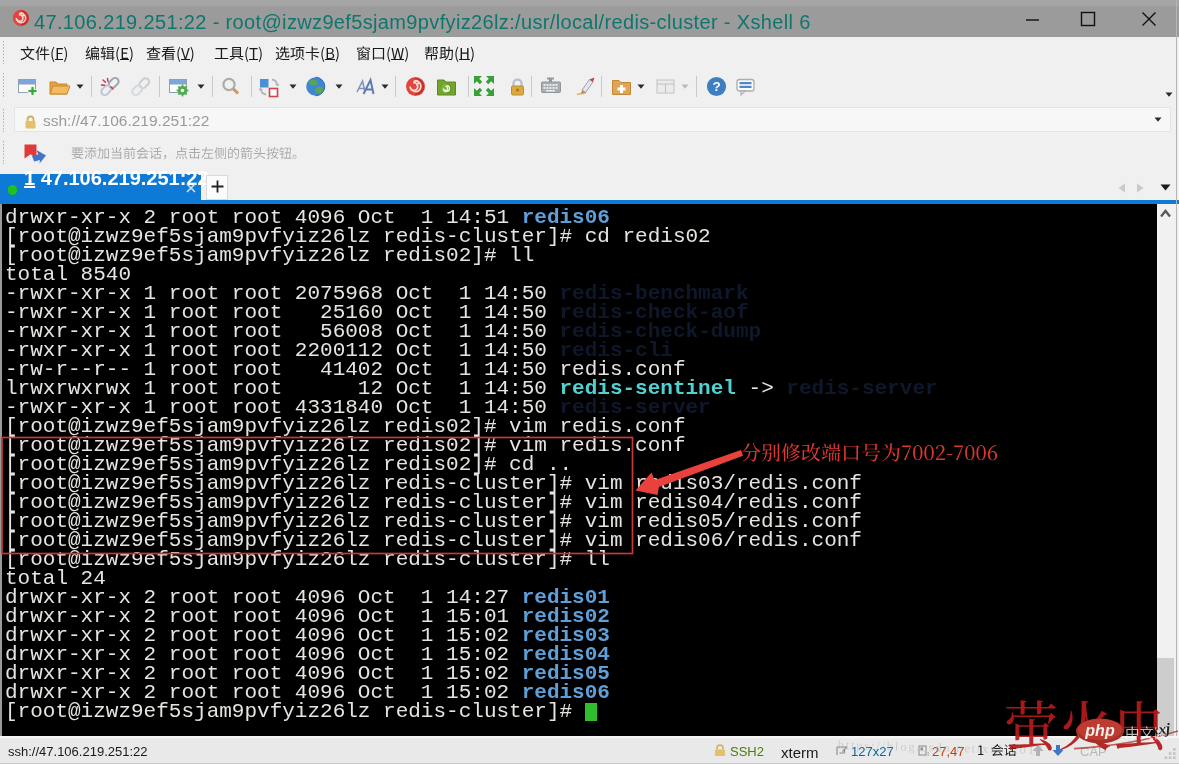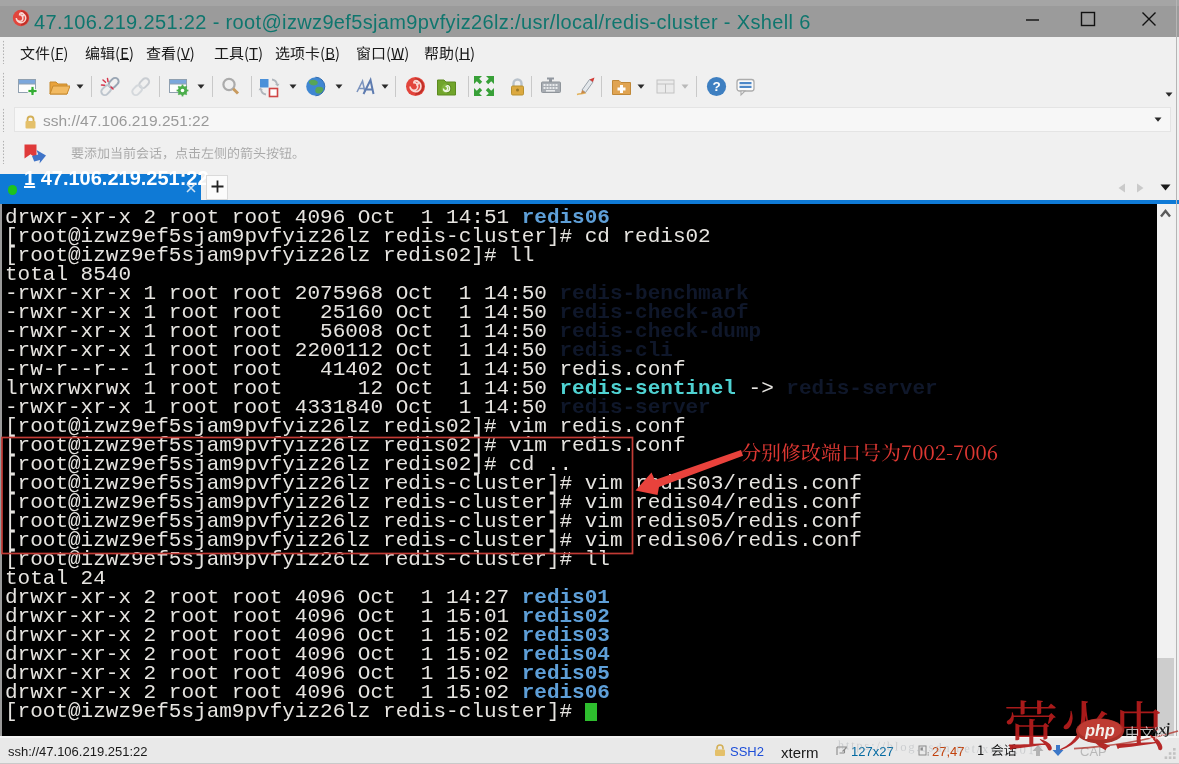--- a/index.html
+++ b/index.html
@@ -309,7 +309,7 @@
 <path d="M3 5.5 V4 a3 3 0 0 1 6 0 V5.5" fill="none" stroke="#D3AF56" stroke-width="1.6"></path>
 <rect x="1" y="5.5" width="10" height="6.5" rx="1" fill="#E4C06A"></rect>
     </svg>
-<div class="ab" style="left:730px;top:744px;font-size:13px;color:#1d4ed8">SSH2</div>
+<div class="ab" style="left:730px;top:744px;font-size:13px;color:#4d7c0f">SSH2</div>
 <div class="ab" style="left:781px;top:744px;font-size:15px;color:#1A1A1A">xterm</div>
 <svg class="ab" style="left:836px;top:745px" width="12" height="11" viewBox="0 0 12 11">
       <path d="M1 10 V2 M1 2 H11 M3.5 8 L8.5 8 M8.5 8 L8.5 4.5 M8.5 4.5 L6.5 6.5 M8.5 4.5 L10.5 2.5" stroke="#8A8A8A" stroke-width="1.1" fill="none"></path>

